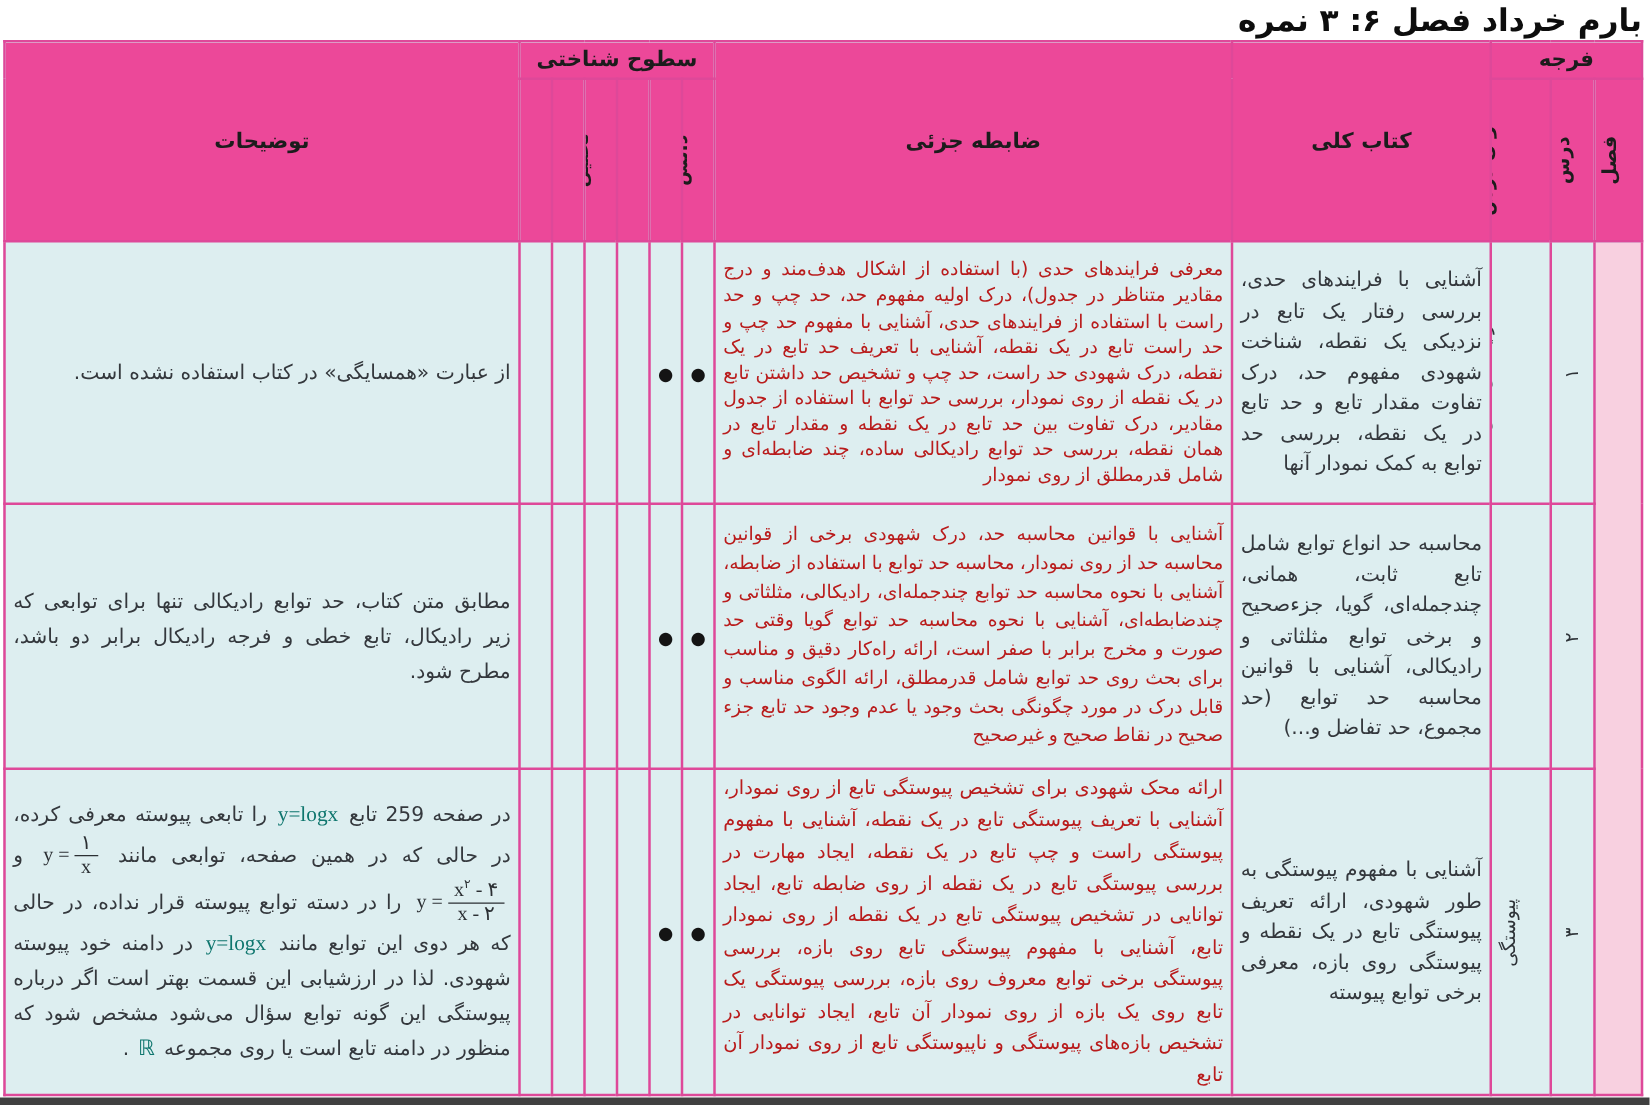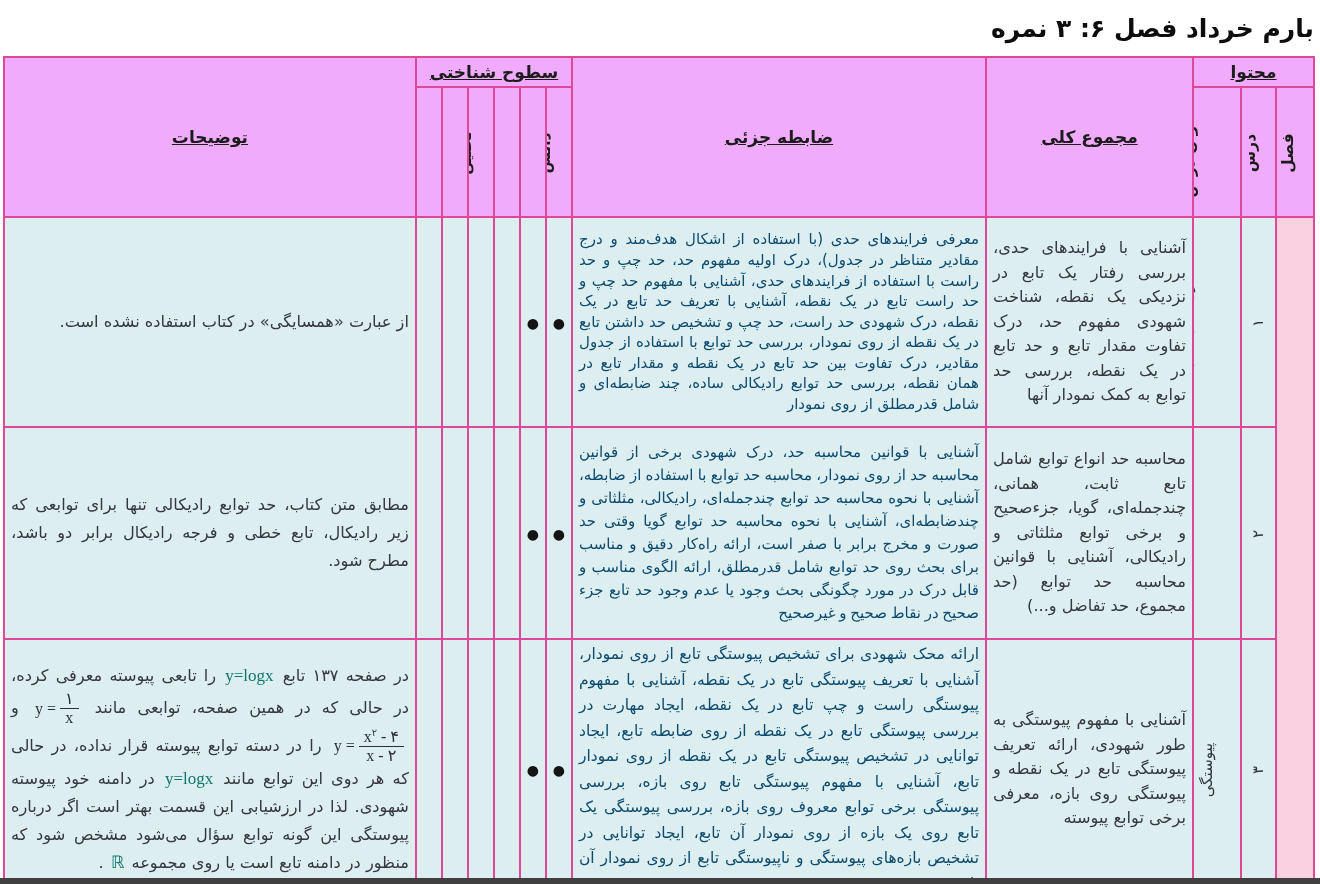--- a/index.html
+++ b/index.html
@@ -8,7 +8,7 @@
     font-family:"DejaVu Sans", sans-serif;color:#34383d;position:relative;
   }
   .title-bar{
-    height:56px;display:flex;align-items:center;justify-content:flex-start;
+    height:32px;display:flex;align-items:center;justify-content:flex-start;
     padding:0 6px;
   }
   .title-bar .title{

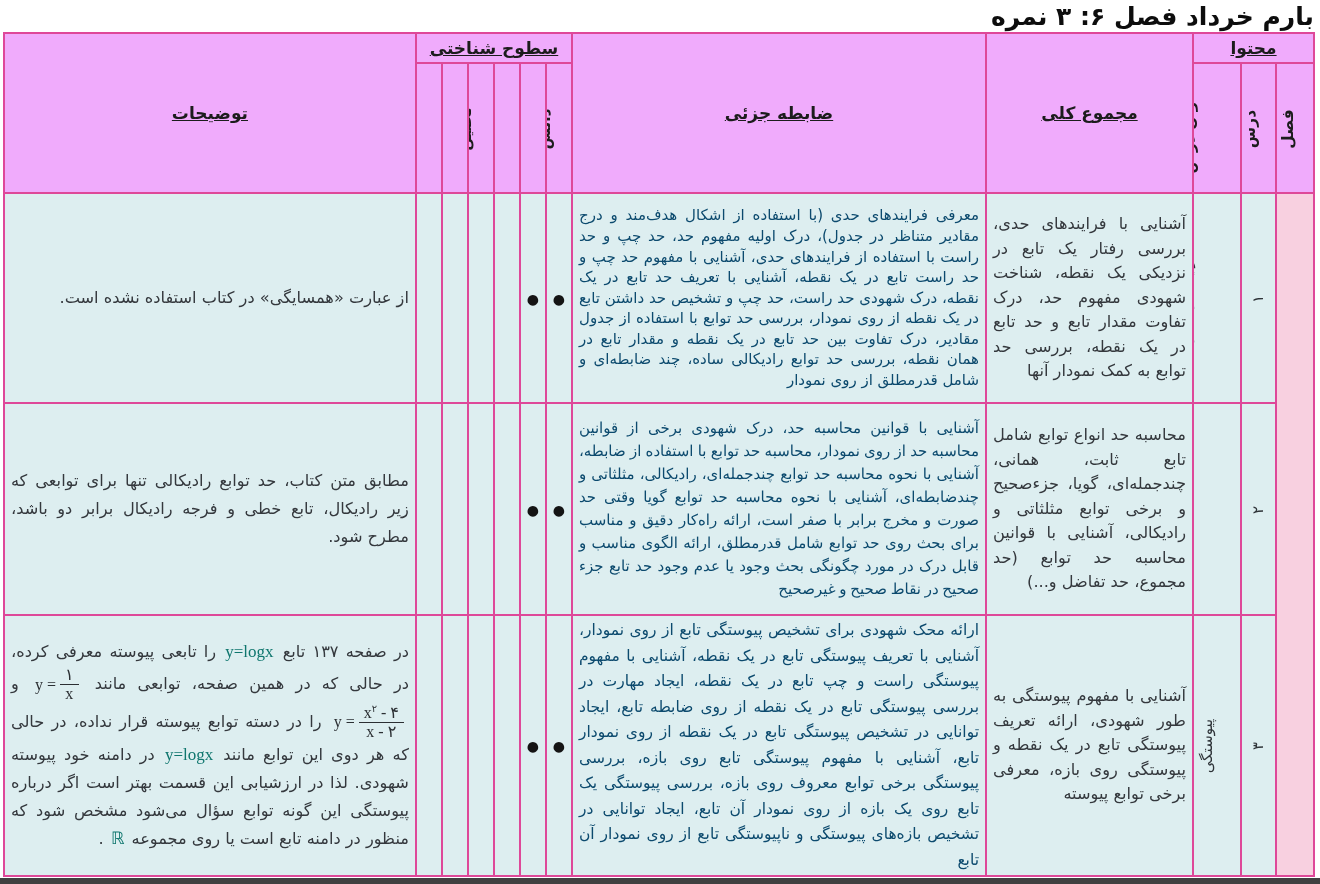--- a/index.html
+++ b/index.html
@@ -23,9 +23,8 @@
     overflow:hidden;
   }
   td.hdr{
-    background:#f0abfc;text-align:center;font-weight:bold;color:#1c1c1c;
+    background:#ec4899;text-align:center;font-weight:bold;color:#1c1c1c;
     font-size:17px;
-    text-decoration:underline;
   }
   td.body-cell{background:#ddeef0;}
   td.rotcell{text-align:center;vertical-align:middle;overflow:visible;padding:0;}

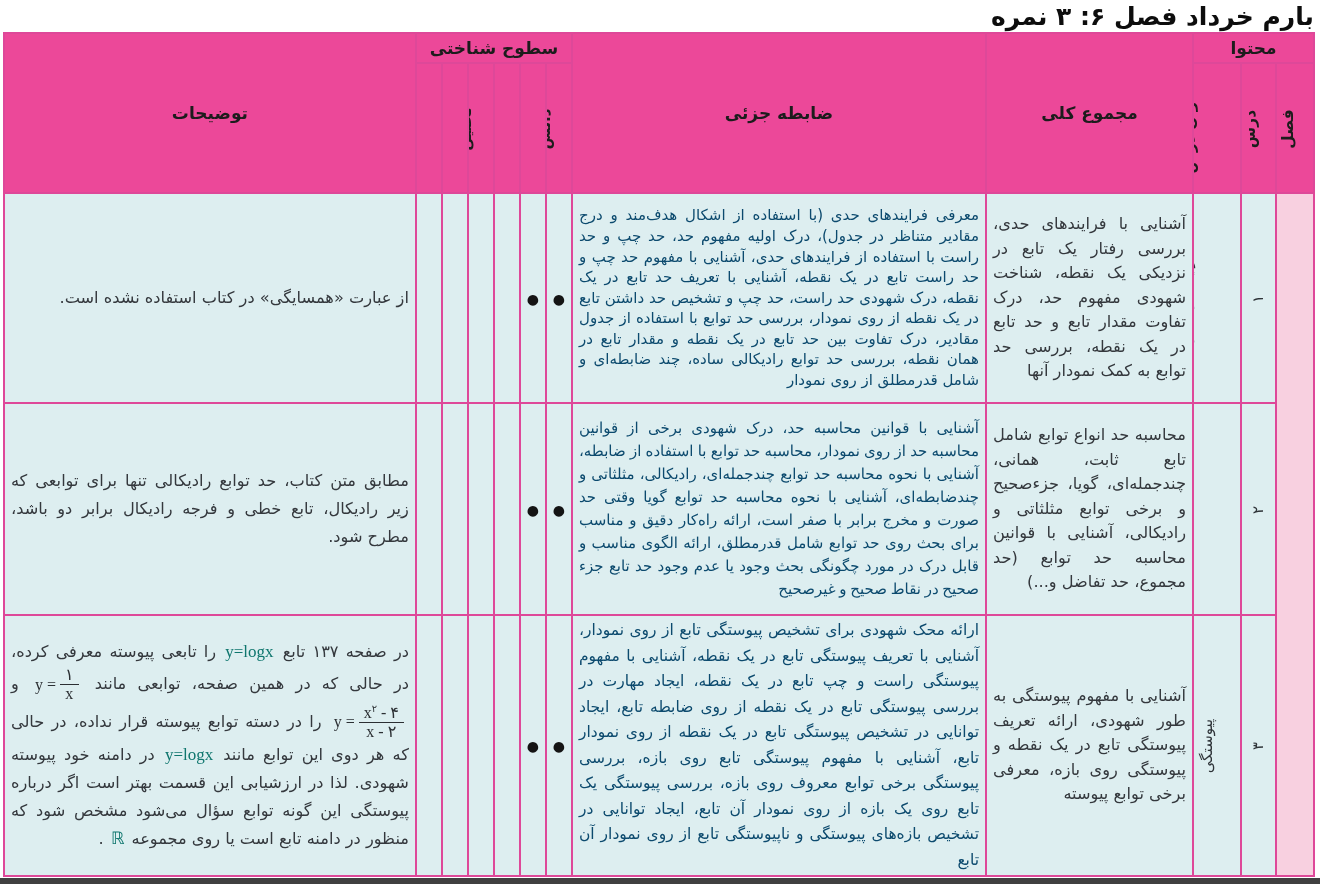--- a/index.html
+++ b/index.html
@@ -90,7 +90,7 @@
 
   <tbody>
       <tr style="height:30px">
-    <td class="hdr" colspan="3">محتوا</td>
+    <td class="hdr" colspan="3">فرجه</td>
     <td class="hdr" rowspan="2">مجموع کلی</td>
     <td class="hdr" rowspan="2">ضابطه جزئی</td>
     <td class="hdr" colspan="6">سطوح شناختی</td>

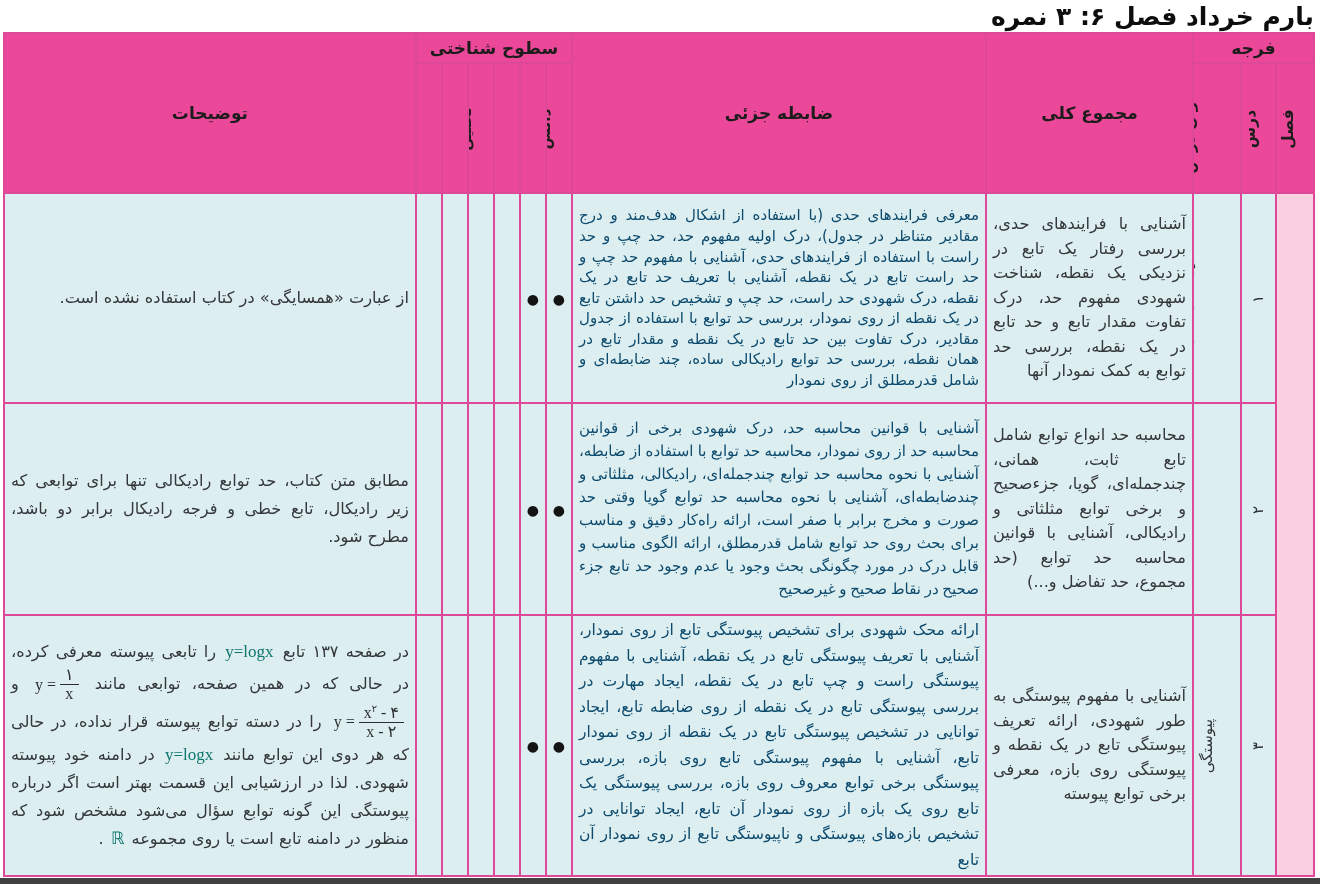--- a/index.html
+++ b/index.html
@@ -91,7 +91,7 @@
   <tbody>
       <tr style="height:30px">
     <td class="hdr" colspan="3">فرجه</td>
-    <td class="hdr" rowspan="2">مجموع کلی</td>
+    <td class="hdr" rowspan="2">کتاب کلی</td>
     <td class="hdr" rowspan="2">ضابطه جزئی</td>
     <td class="hdr" colspan="6">سطوح شناختی</td>
     <td class="hdr" rowspan="2">توضیحات</td>

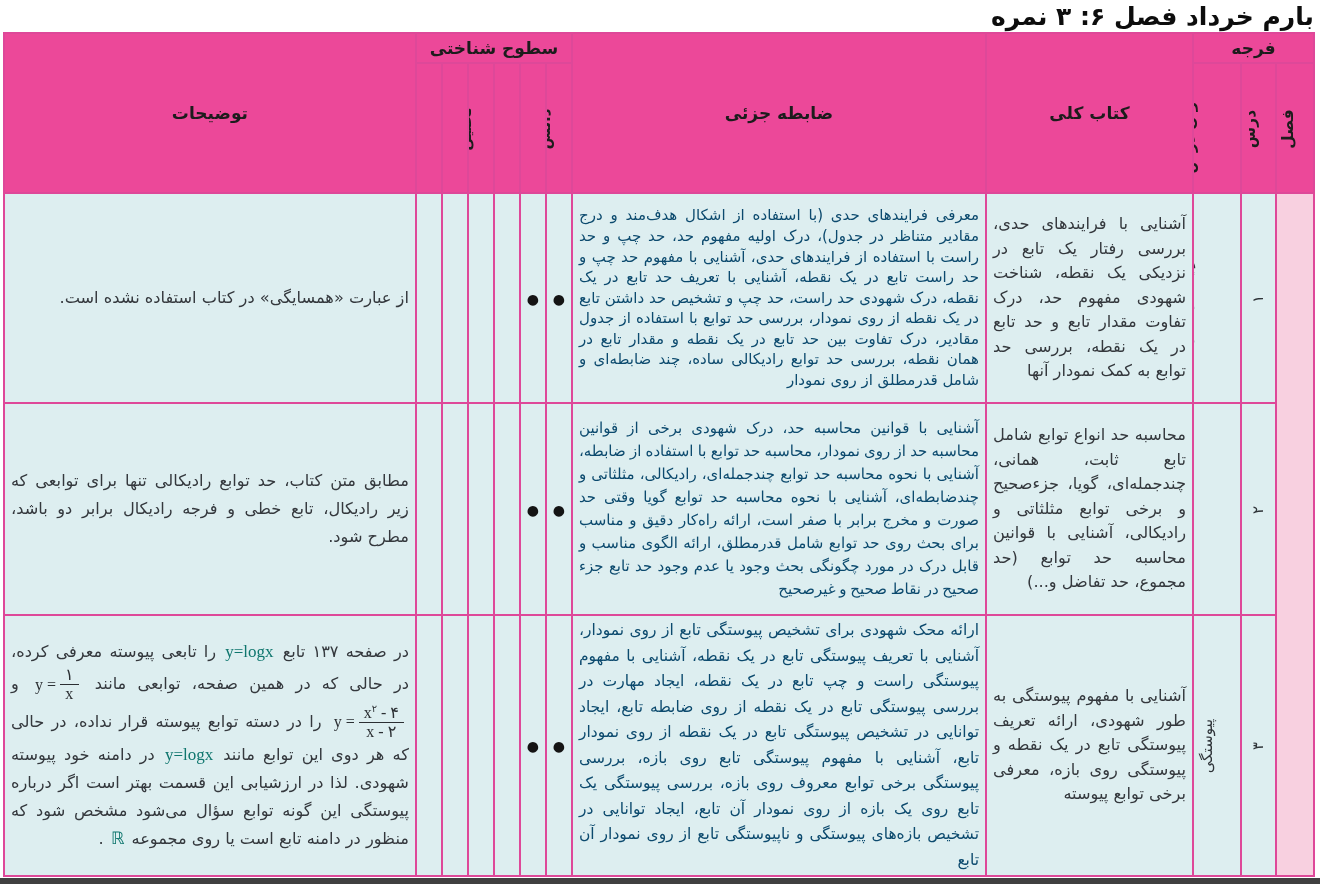--- a/index.html
+++ b/index.html
@@ -38,7 +38,7 @@
     padding:4px 10px;vertical-align:middle;
   }
   td.partial{
-    font-size:15px;text-align:justify;color:#0c4a6e;
+    font-size:15px;text-align:justify;color:#b91c1c;
     padding:2px 8px;vertical-align:top;
   }
   td.partial.lh1{line-height:20.6px;}

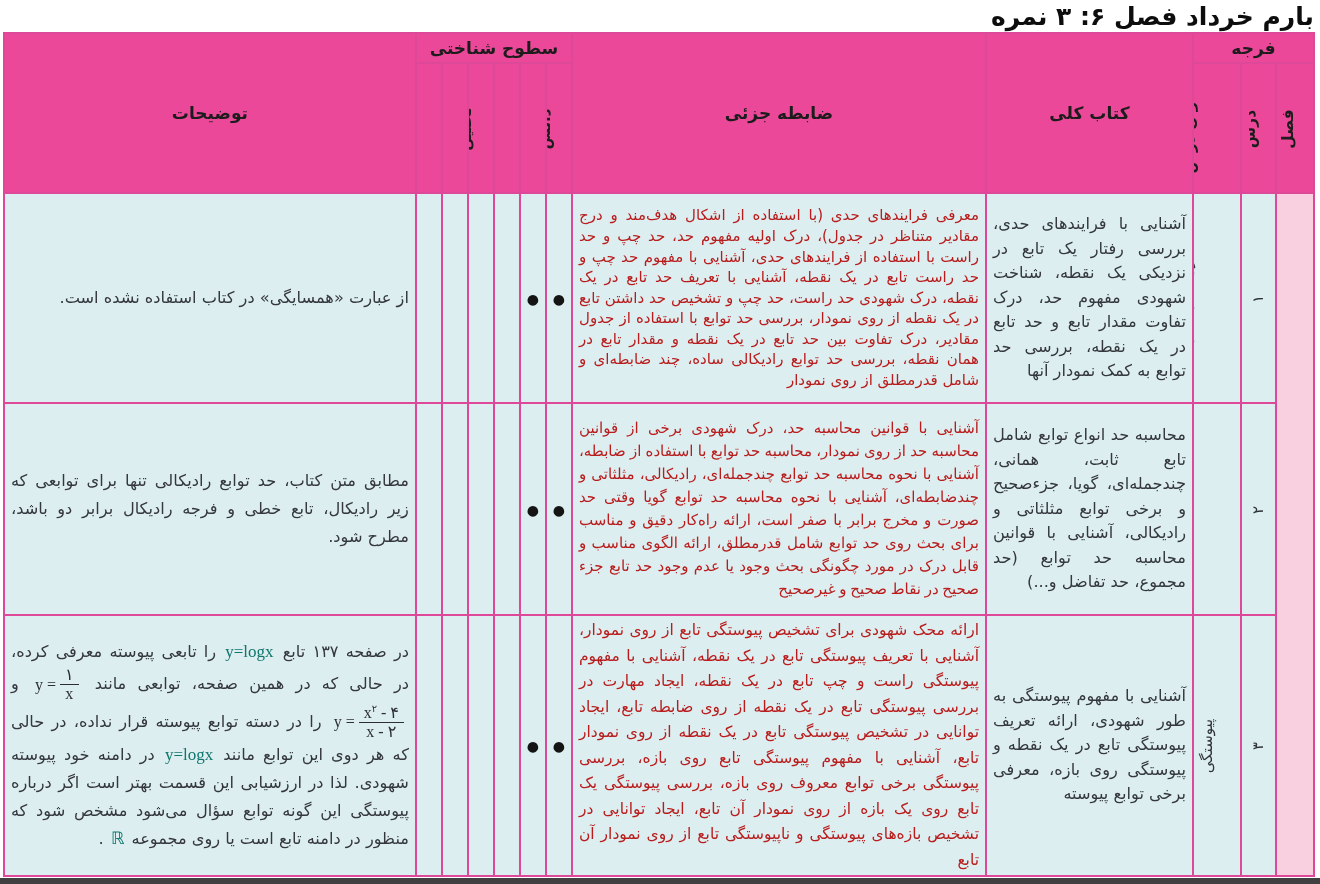--- a/index.html
+++ b/index.html
@@ -149,7 +149,7 @@
     <td class="body-cell dotcell"><span class="dot"></span></td>
     <td class="body-cell dotcell"><span class="dot"></span></td>
     <td class="body-cell dotcell"><span class="dot"></span></td>
-    <td class="body-cell notes"><span>در صفحه ۱۳۷ تابع </span><span class="math">y=logx</span><span> را تابعی پیوسته معرفی کرده، در حالی که در همین صفحه، توابعی مانند </span><span class="frac-wrap">
+    <td class="body-cell notes"><span>در صفحه 259 تابع </span><span class="math">y=logx</span><span> را تابعی پیوسته معرفی کرده، در حالی که در همین صفحه، توابعی مانند </span><span class="frac-wrap">
             <span class="frac-pre">y =</span>
             <span class="frac">
               <span class="num"><span>۱</span></span>

